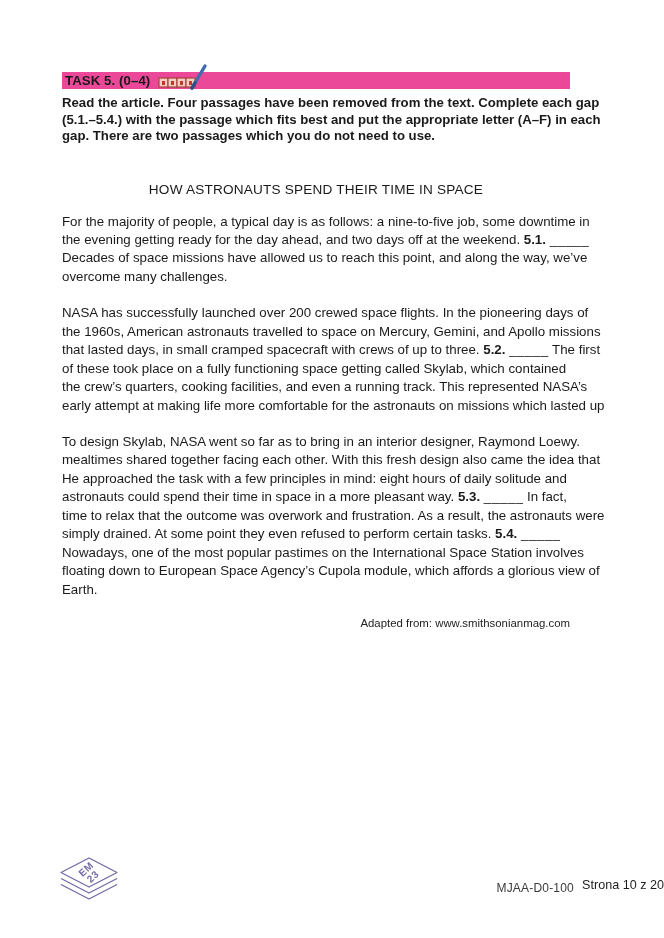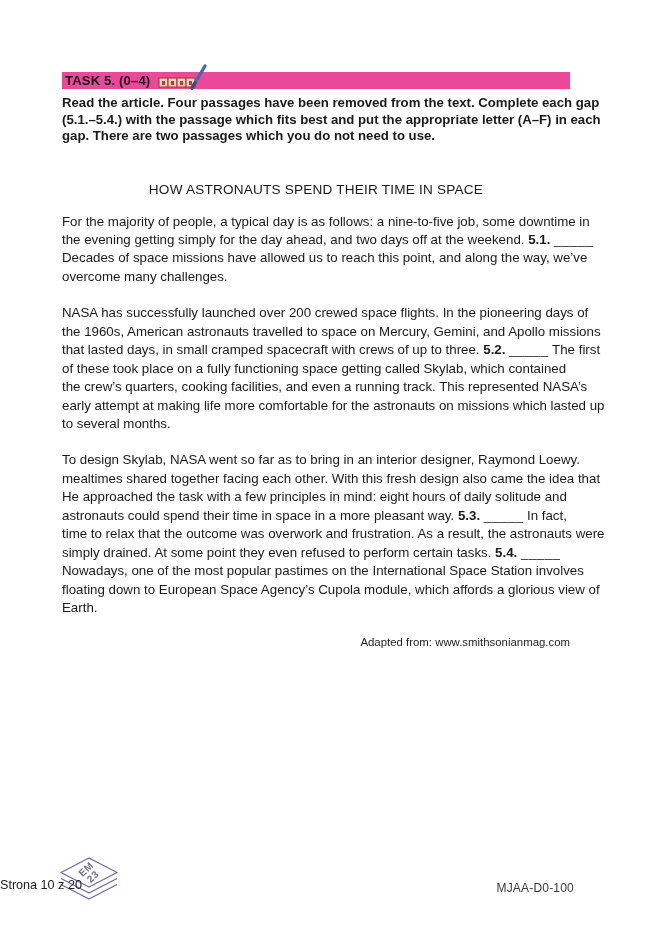--- a/index.html
+++ b/index.html
@@ -72,7 +72,7 @@
     <div class="article-body">
         <div class="para">
           <div class="tline"><span>For the majority of people, a typical day is as follows: a nine-to-five job, some downtime in</span></div>
-          <div class="tline"><span>the evening getting simply for the day ahead, and two days off at the weekend. </span><span class="b">5.1.</span><span> </span><span class="gap">_____</span></div>
+          <div class="tline"><span>the evening getting ready for the day ahead, and two days off at the weekend. </span><span class="b">5.1.</span><span> </span><span class="gap">_____</span></div>
           <div class="tline"><span>Decades of space missions have allowed us to reach this point, and along the way, we’ve</span></div>
           <div class="tline"><span>overcome many challenges.</span></div>
         </div>

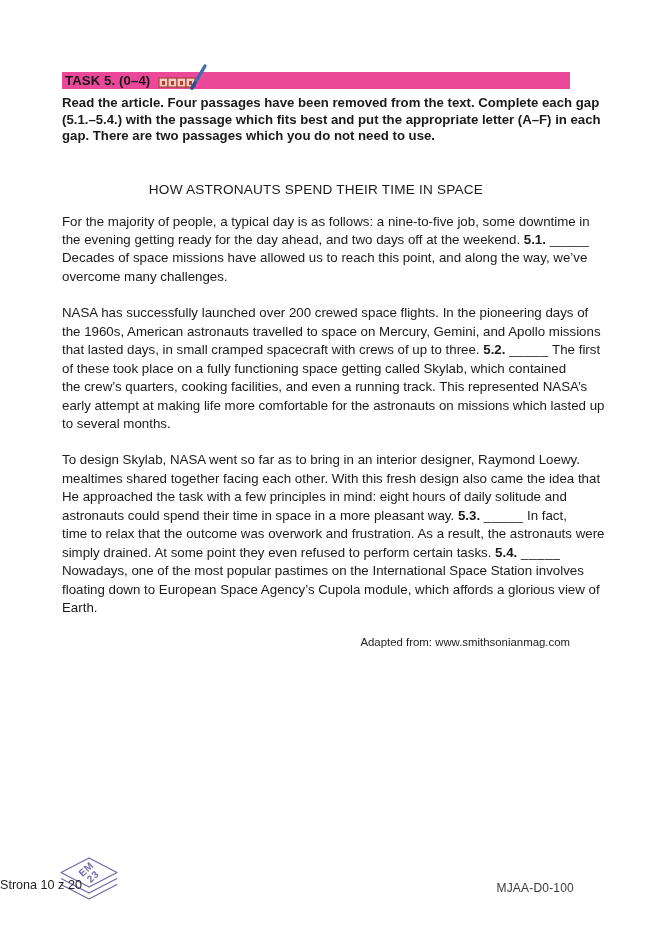--- a/index.html
+++ b/index.html
@@ -83,7 +83,6 @@
           <div class="tline"><span>of these took place on a fully functioning space getting called Skylab, which contained</span></div>
           <div class="tline"><span>the crew’s quarters, cooking facilities, and even a running track. This represented NASA’s</span></div>
           <div class="tline"><span>early attempt at making life more comfortable for the astronauts on missions which lasted up</span></div>
-          <div class="tline"><span>to several months.</span></div>
         </div>
         <div class="para">
           <div class="tline"><span>To design Skylab, NASA went so far as to bring in an interior designer, Raymond Loewy.</span></div>

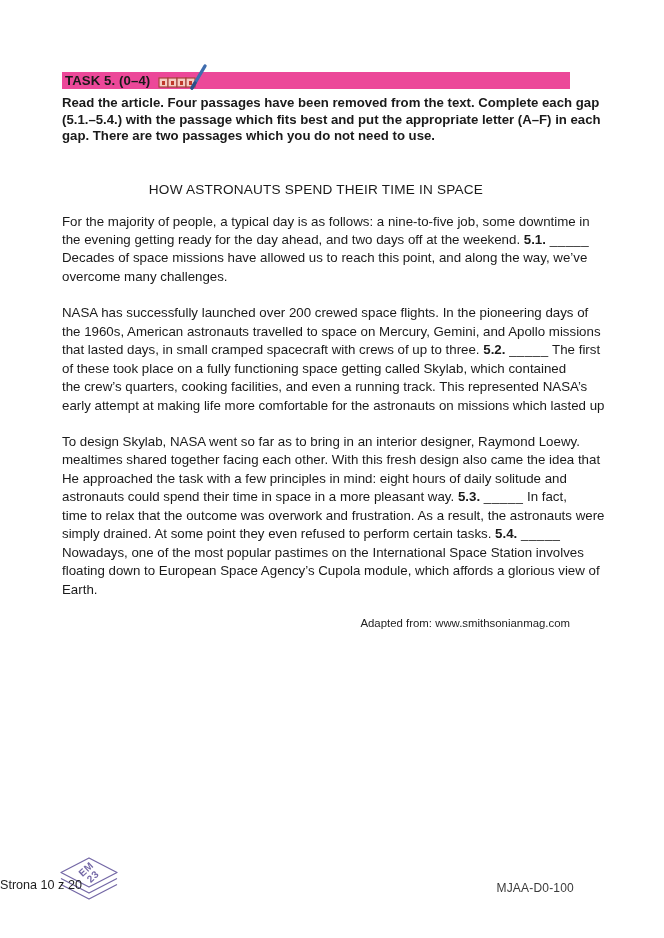--- a/index.html
+++ b/index.html
@@ -30,7 +30,7 @@
   .source{margin-top:8px;text-align:right;font-size:11.4px;color:#222;}
 
   .footer-logo{position:absolute;left:56px;top:854px;}
-  .page-label{position:absolute;left:0;top:878px;width:664px;text-align:left;
+  .page-label{position:absolute;left:0;top:878px;width:664px;text-align:right;
               font-size:12.6px;color:#1e1e1e;}
   .doc-code{position:absolute;right:90px;top:881px;font-size:12px;color:#3a3a3a;
             letter-spacing:.2px;}

